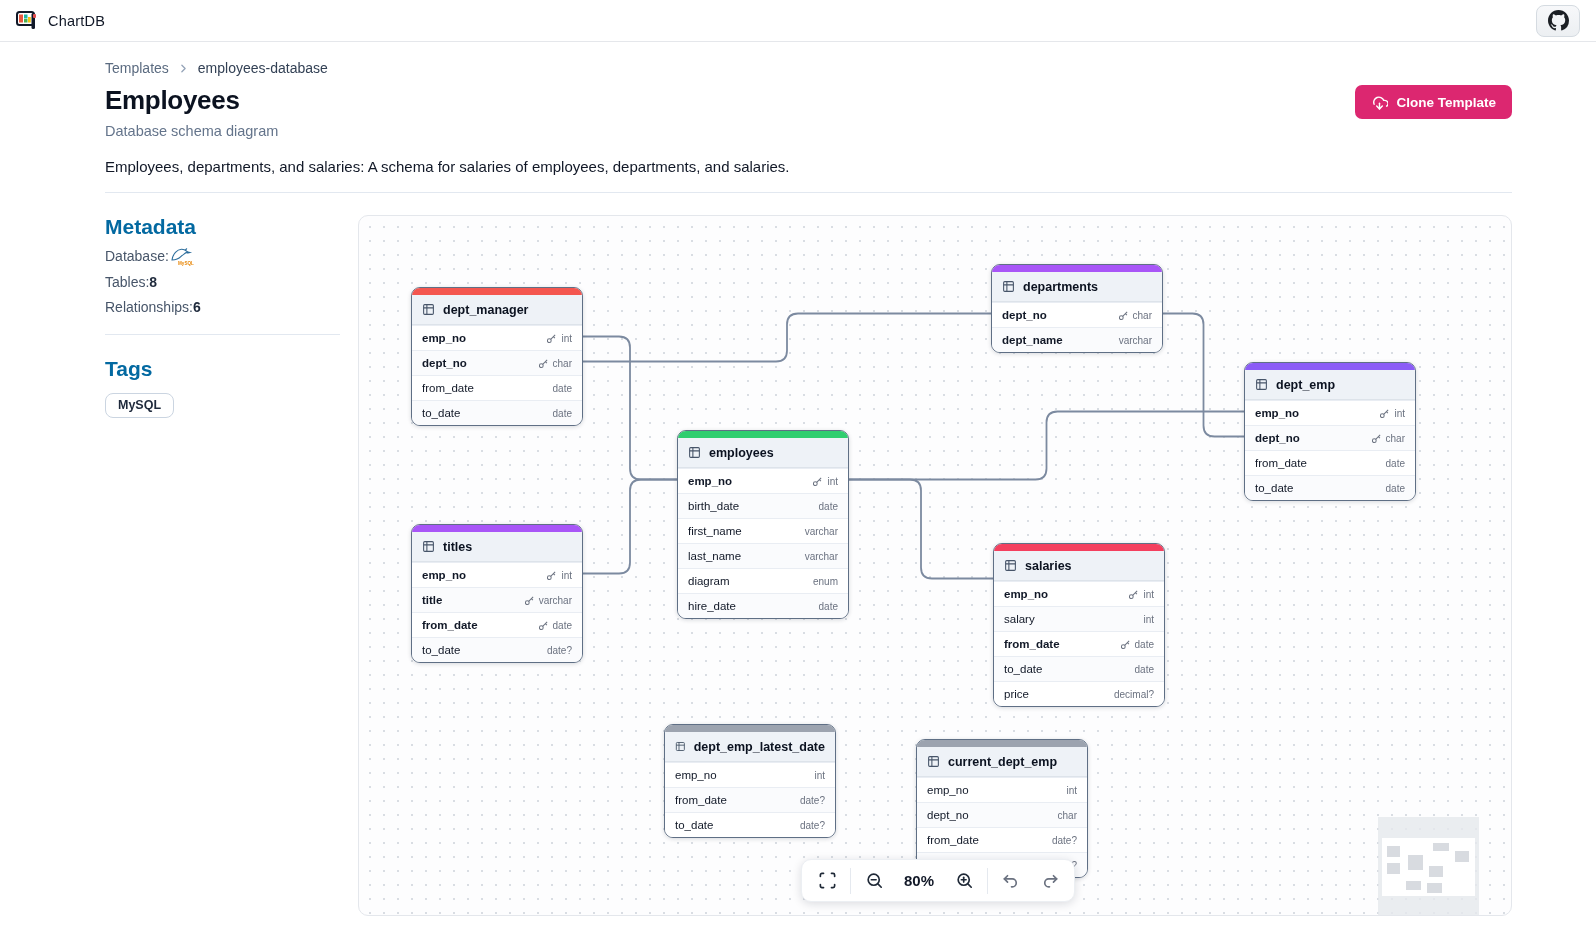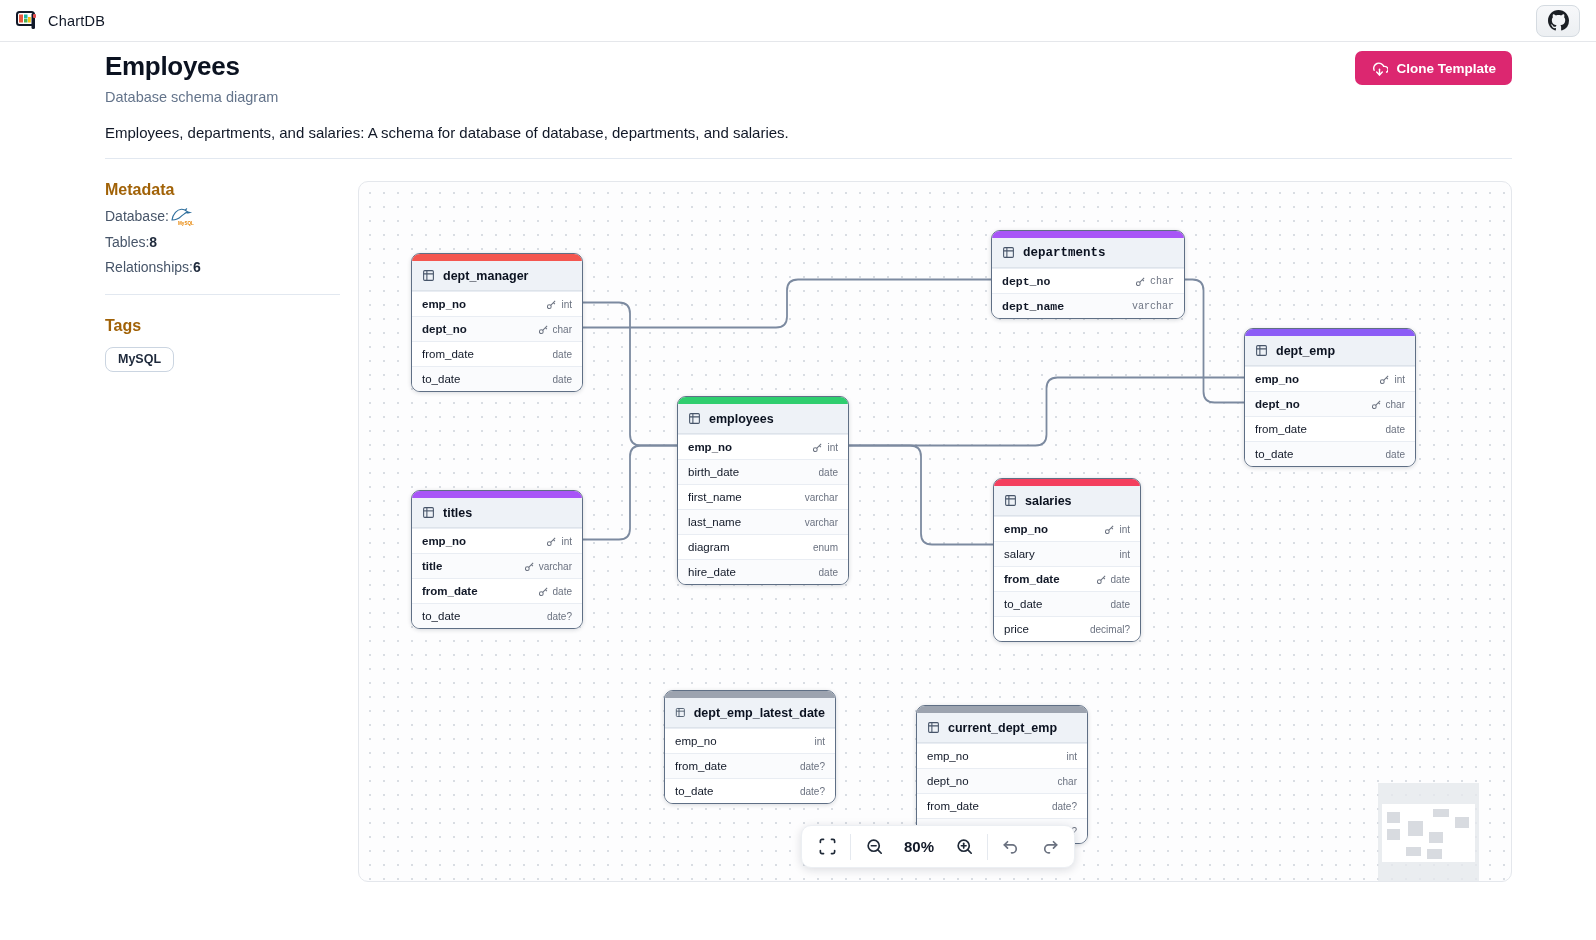--- a/index.html
+++ b/index.html
@@ -137,6 +137,15 @@
 
 <div class="content">
 
+  <div class="breadcrumb">
+    <span class="bc-link">Templates</span>
+    <span class="bc-sep">
+      <svg class="icon" width="13" height="13" viewBox="0 0 24 24" fill="none" stroke="#94a3b8" stroke-width="2.4" stroke-linecap="round" stroke-linejoin="round">
+          <path d="m9 18 6-6-6-6"></path>
+        </svg>
+    </span>
+    <span class="bc-current">employees-database</span>
+  </div>
 
   <div class="title-row">
     <div>

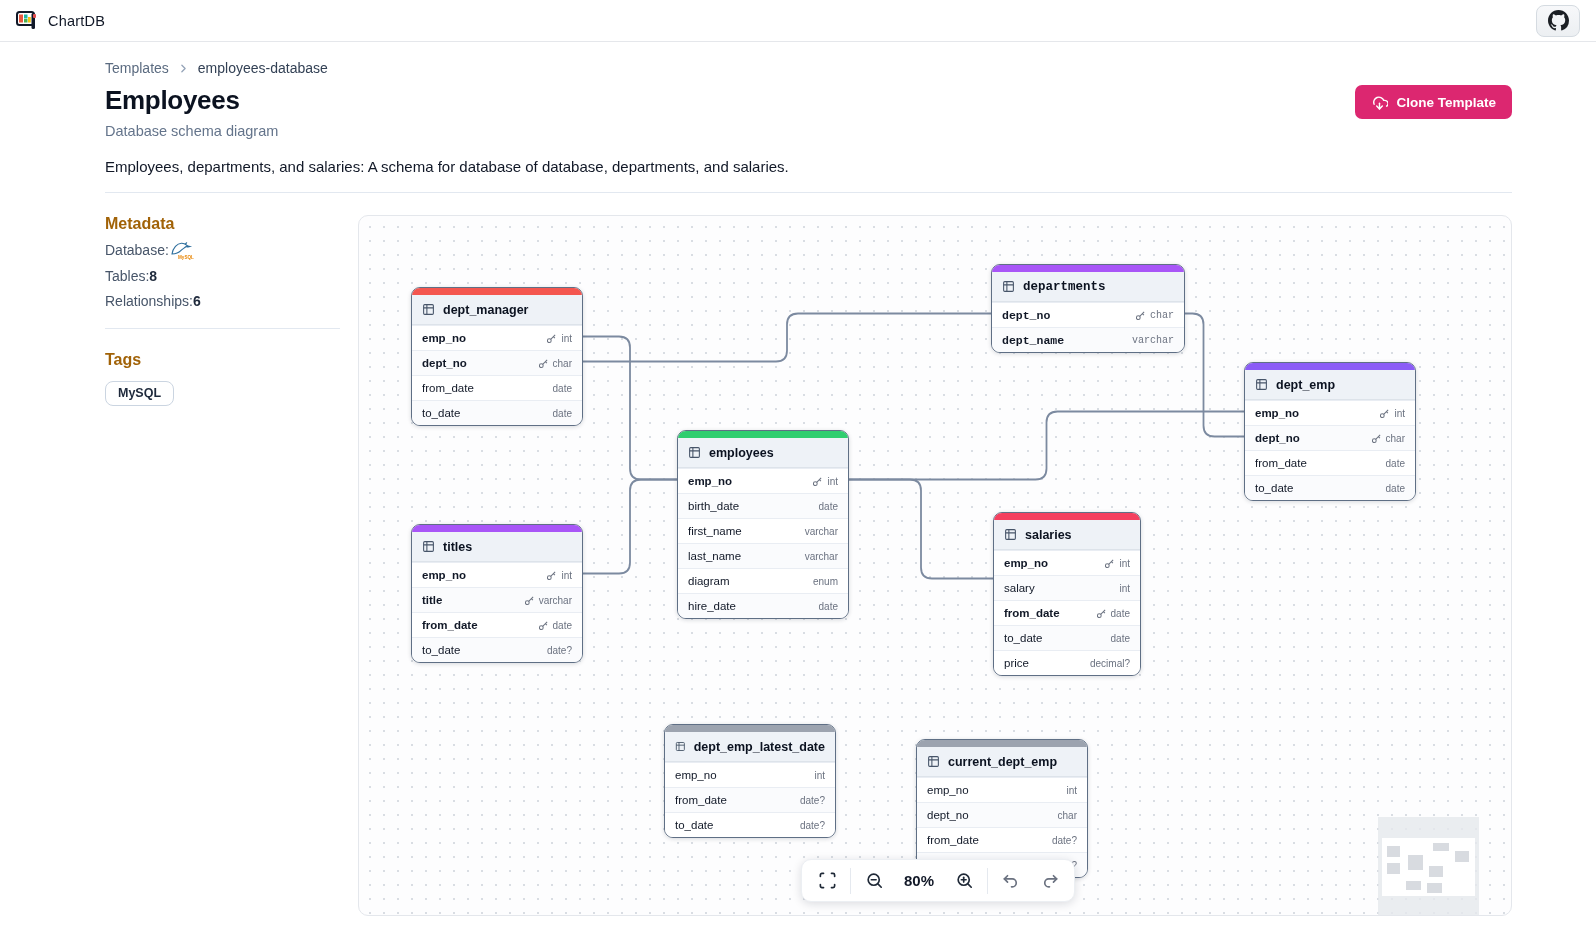--- a/index.html
+++ b/index.html
@@ -163,7 +163,7 @@
   </div>
 
   <div class="description">
-    <b>Employees, departments, and salaries:</b><span> A schema for database of database, departments, and salaries.</span>
+    <b>Employees, departments, and salaries:</b><span> A schema for salaries of employees, departments, and salaries.</span>
   </div>
 
   <hr class="rule">

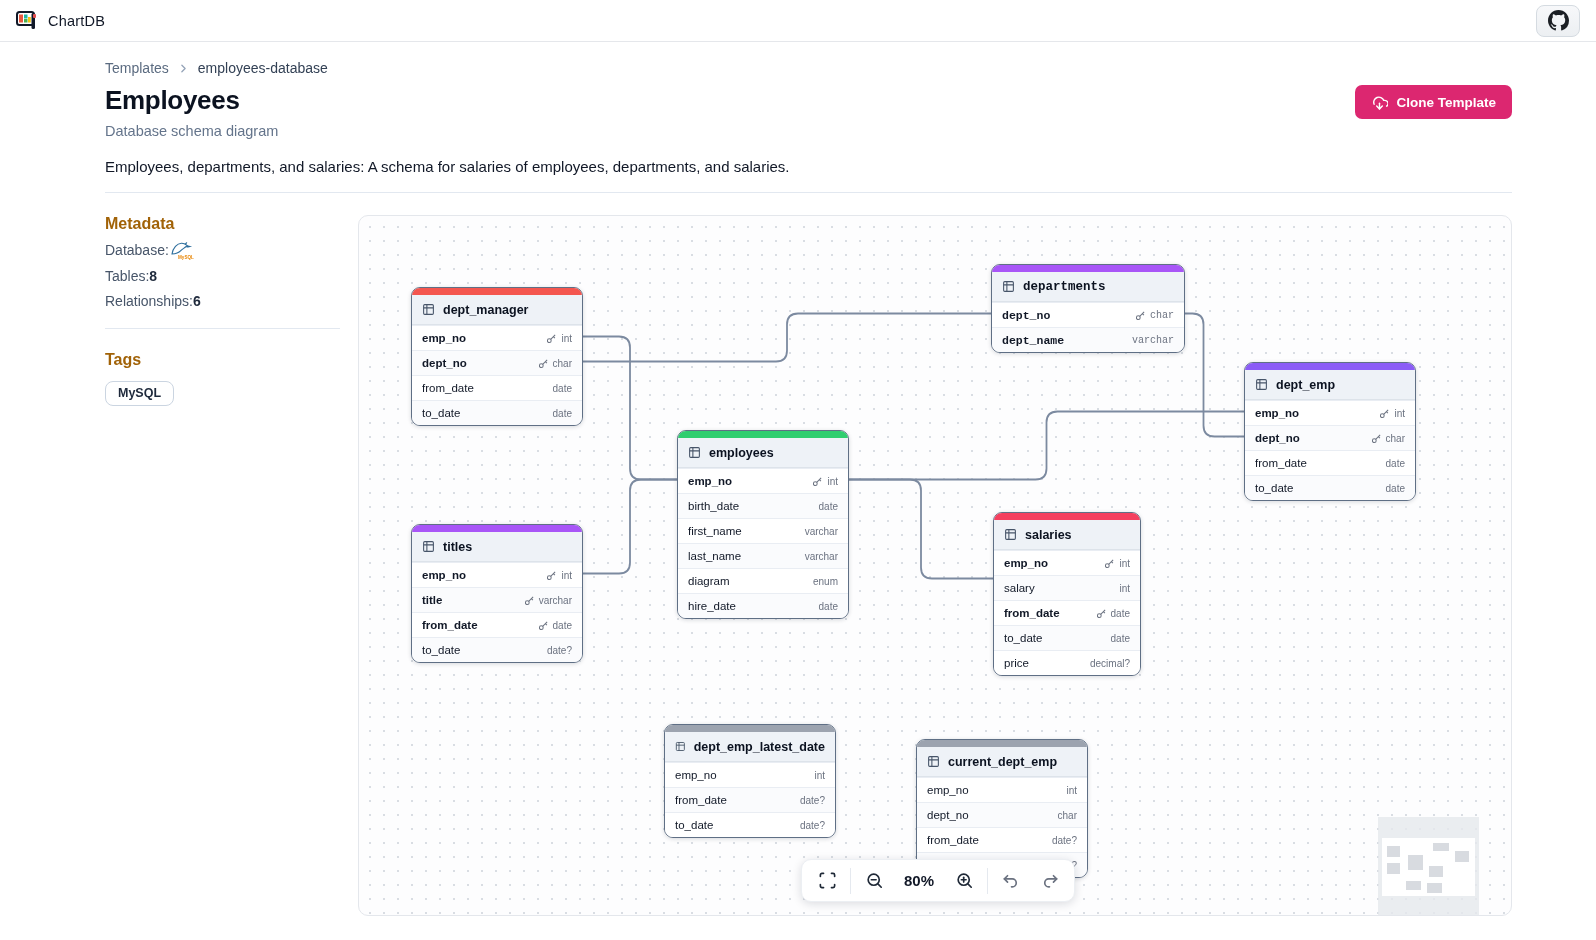--- a/index.html
+++ b/index.html
@@ -45,7 +45,7 @@
   
   .main { display: flex; margin-top: 0; }
   .sidebar { width: 235px; flex: none; }
-  .side-h { font-size: 16px; font-weight: 700; color: #a16207; margin-top: 22px; }
+  .side-h { font-size: 21px; font-weight: 700; color: #0369a1; margin-top: 22px; }
   .meta-row { display: flex; align-items: center; font-size: 14px; color: #475569; margin-top: 6px; min-height: 19px; }
   .meta-val { font-weight: 700; color: #1e293b; }
   .side-rule { border: none; border-top: 1px solid #e2e8f0; margin-top: 18px; }

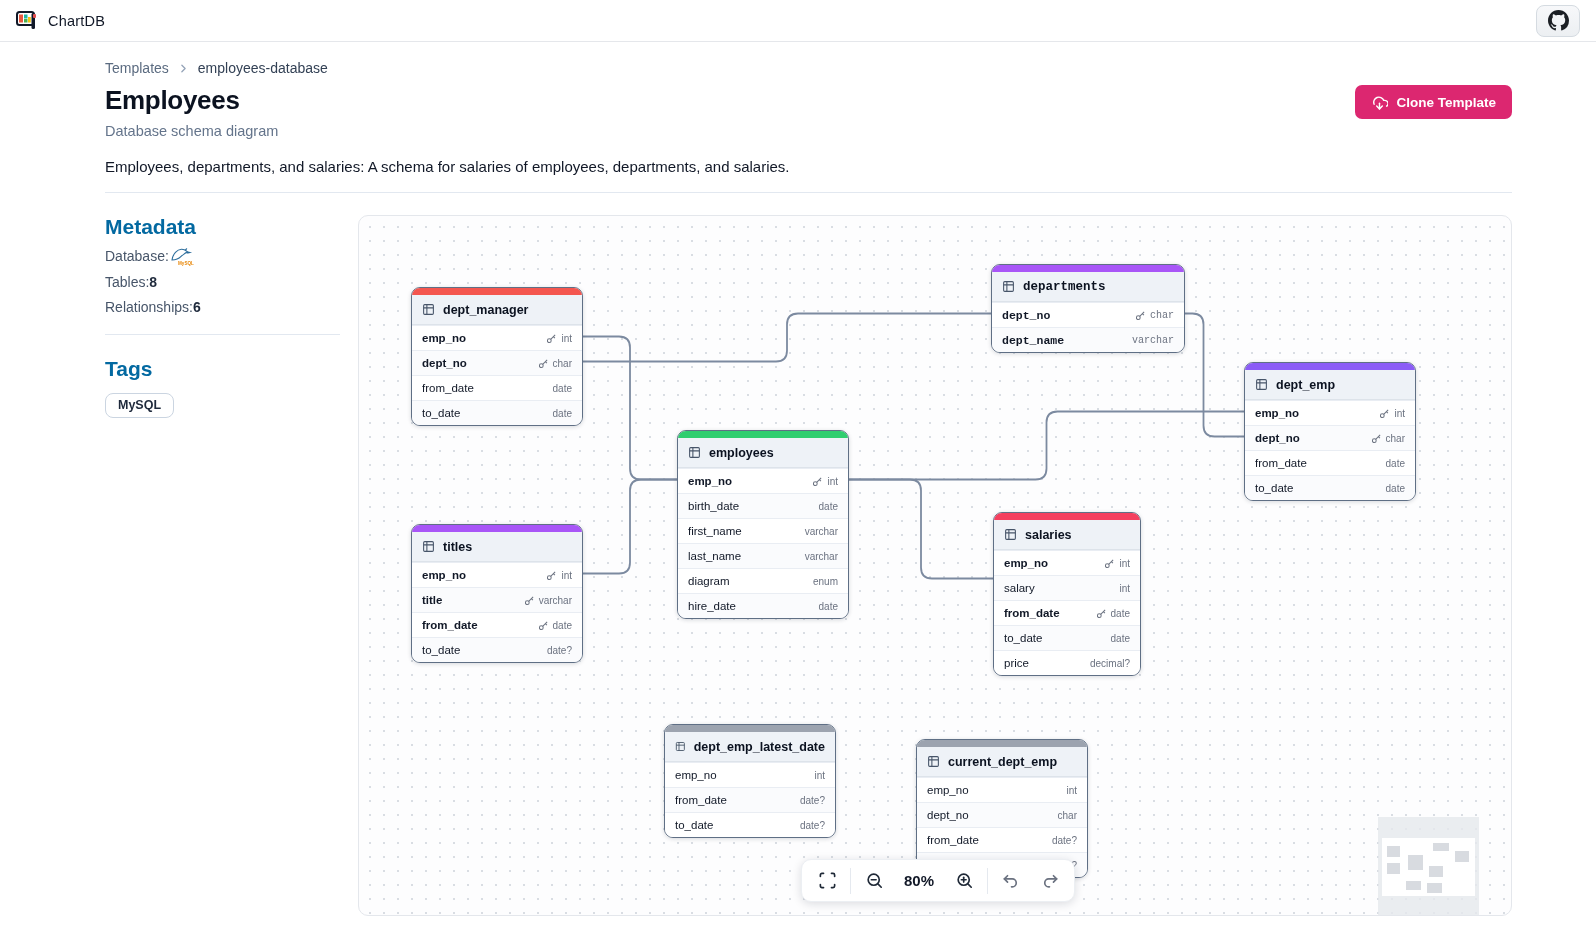--- a/index.html
+++ b/index.html
@@ -304,7 +304,7 @@
             </span>
           </div>
         </div>
-        <div class="tcard" style="left: 632px; top: 48px; width: 194px; font-family: Liberation Mono, monospace;">
+        <div class="tcard" style="left: 632px; top: 48px; width: 172px;">
           <div class="tbar" style="background:#a855f7"></div>
           <div class="thead">
             <svg class="icon" width="13" height="13" viewBox="0 0 24 24" fill="none" stroke="#475569" stroke-width="2">

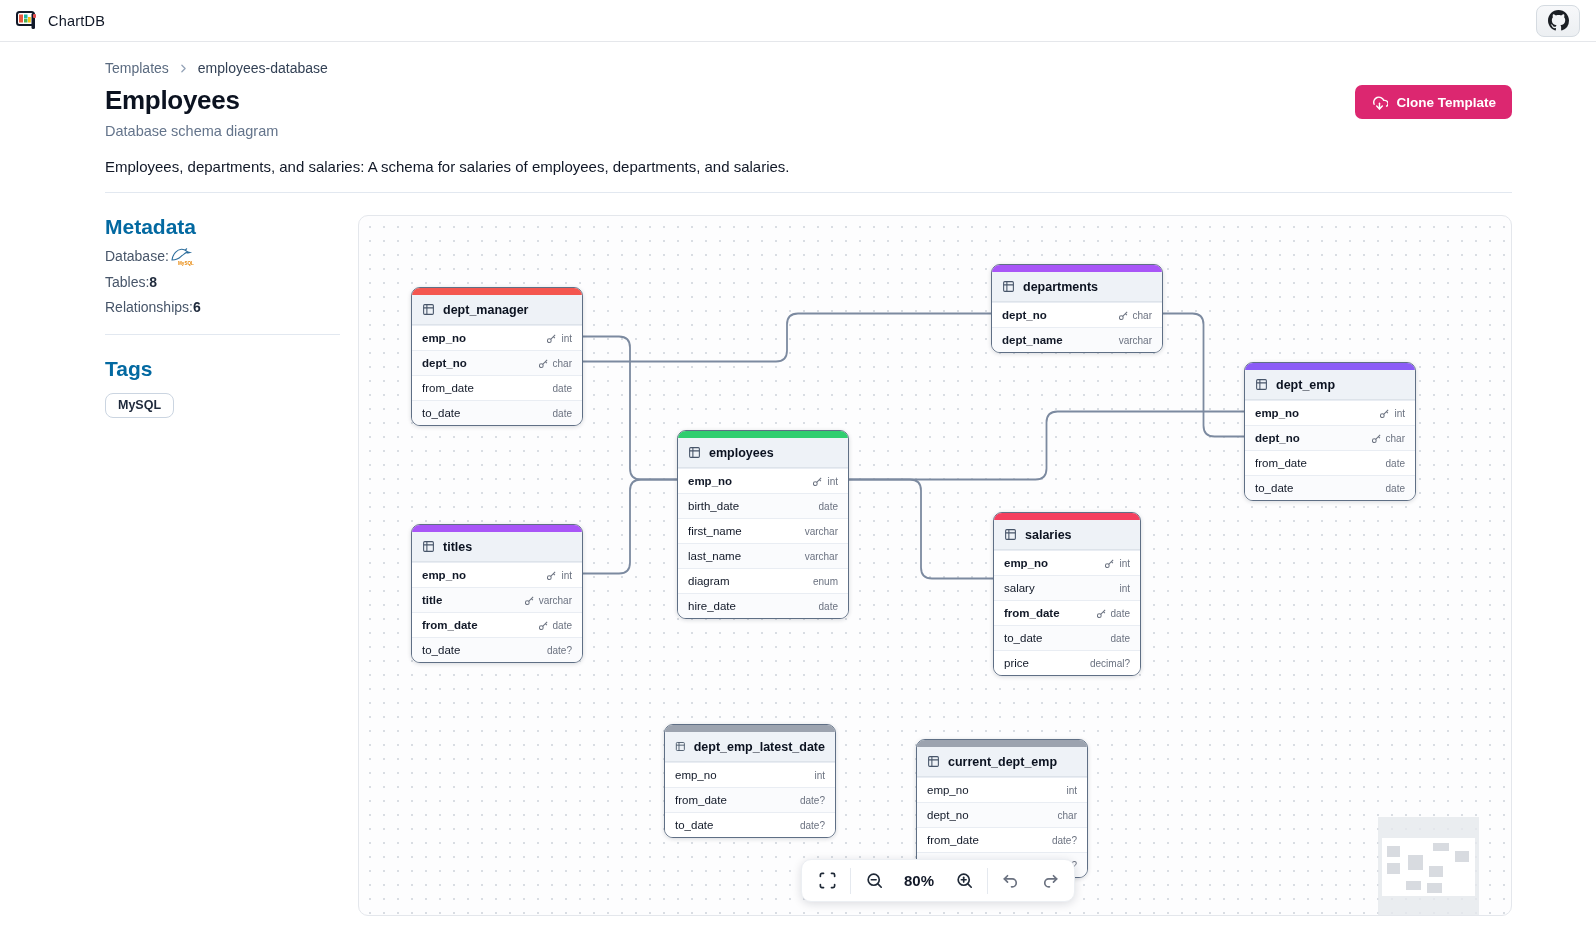--- a/index.html
+++ b/index.html
@@ -479,7 +479,7 @@
             </span>
           </div>
         </div>
-        <div class="tcard" style="left: 634px; top: 296px; width: 148px;">
+        <div class="tcard" style="left: 634px; top: 327px; width: 172px;">
           <div class="tbar" style="background:#f43f5e"></div>
           <div class="thead">
             <svg class="icon" width="13" height="13" viewBox="0 0 24 24" fill="none" stroke="#475569" stroke-width="2">

